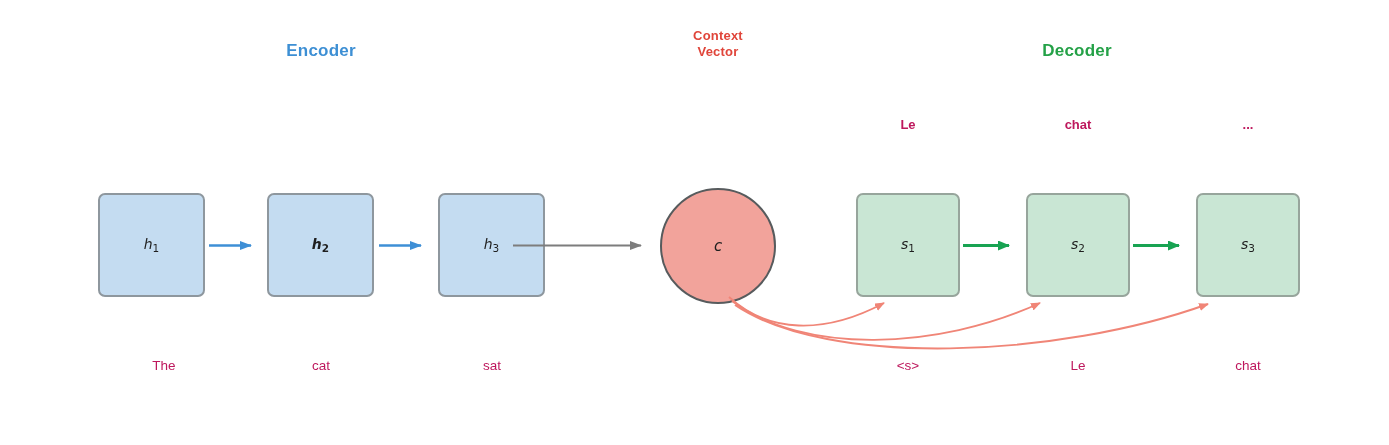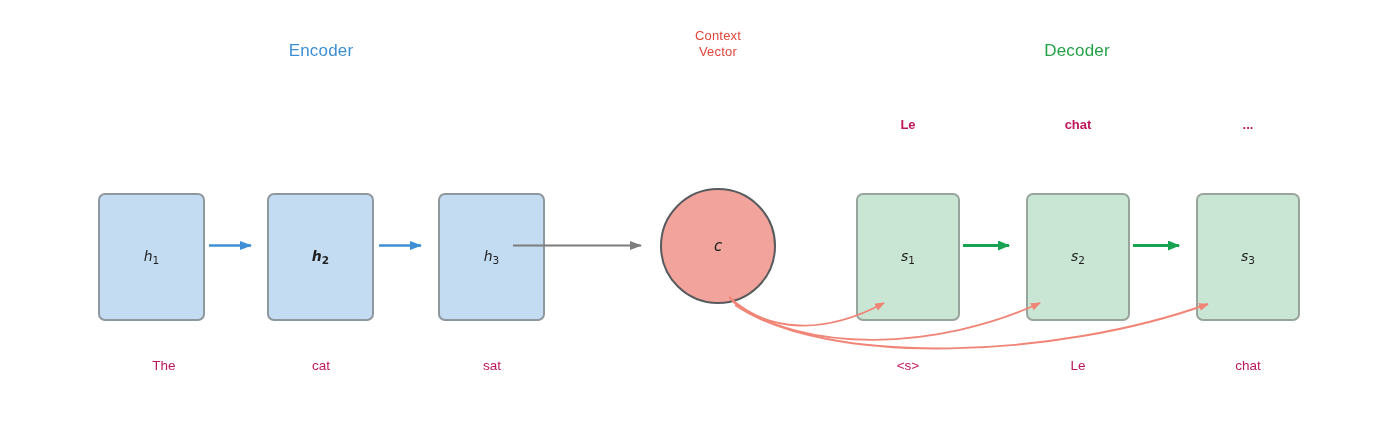--- a/index.html
+++ b/index.html
@@ -14,7 +14,7 @@
   .title{
     position:absolute;
     transform:translateX(-50%);
-    font-weight:normal;
+    font-weight:bold;
     font-size:17px;
     letter-spacing:0.2px;
     white-space:nowrap;

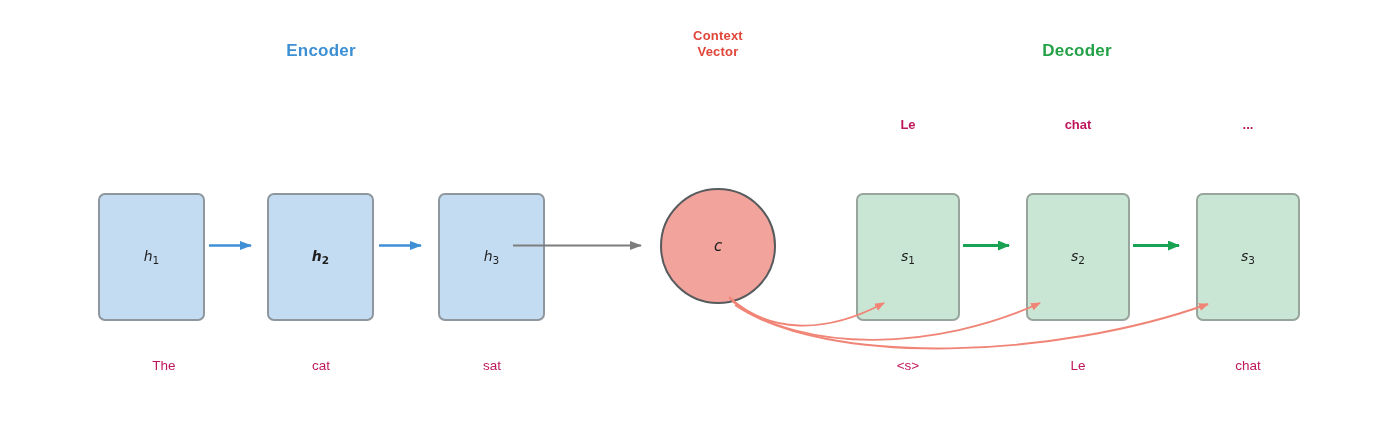--- a/index.html
+++ b/index.html
@@ -30,7 +30,7 @@
   .node{
     position:absolute;
     box-sizing:border-box;
-    width:107px;height:128px;
+    width:107px;height:104px;
     border-radius:7px;
     display:flex;align-items:center;justify-content:center;
     top:193px;

